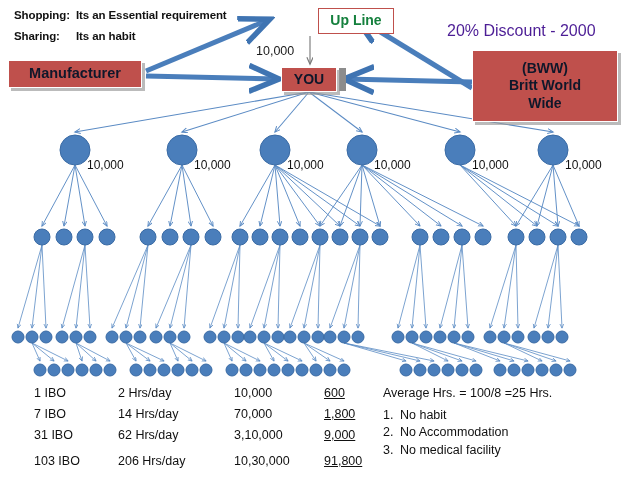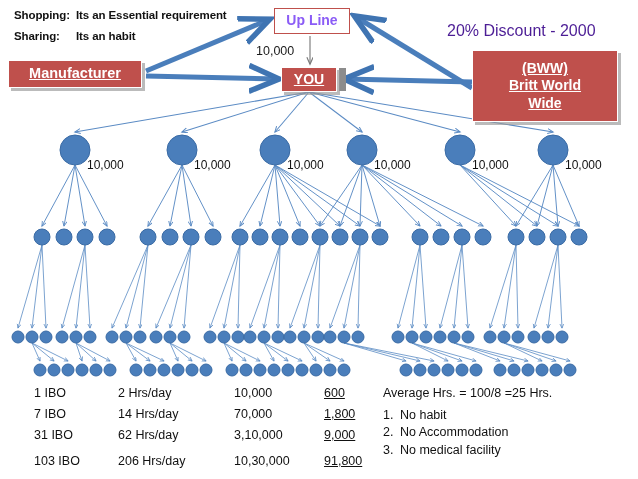--- a/index.html
+++ b/index.html
@@ -34,7 +34,7 @@
     text-decoration:underline;
   }
   .box-outline{
-    background:#ffffff;color:#8b5cf6;border:1.5px solid #bf504c;
+    background:#ffffff;color:#15803d;border:1.5px solid #bf504c;margin-left:44px;
   }
 
   #box-manufacturer{left:8px;top:60px;width:134px;height:28px;font-size:14.5px;}

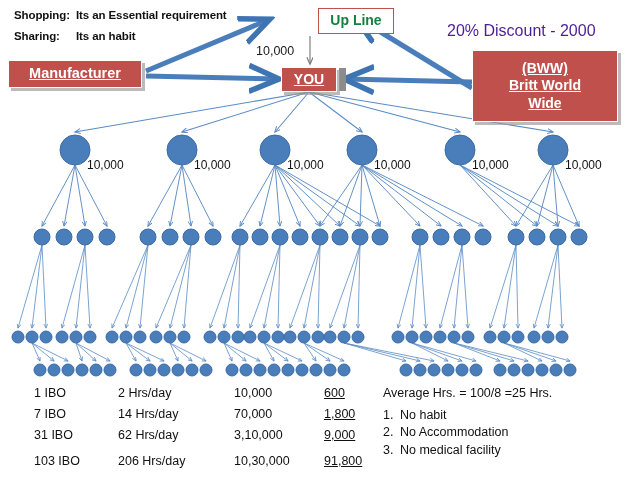--- a/index.html
+++ b/index.html
@@ -29,9 +29,8 @@
     font-weight:bold;white-space:pre-line;line-height:1.22;
   }
   .box-filled{
-    background:#bf504c;color:#ffffff;border:1px solid #ffffff;
+    background:#bf504c;color:#0f172a;border:1px solid #ffffff;
     box-shadow:3px 3px 0 rgba(150,150,150,.65);
-    text-decoration:underline;
   }
   .box-outline{
     background:#ffffff;color:#15803d;border:1.5px solid #bf504c;margin-left:44px;

